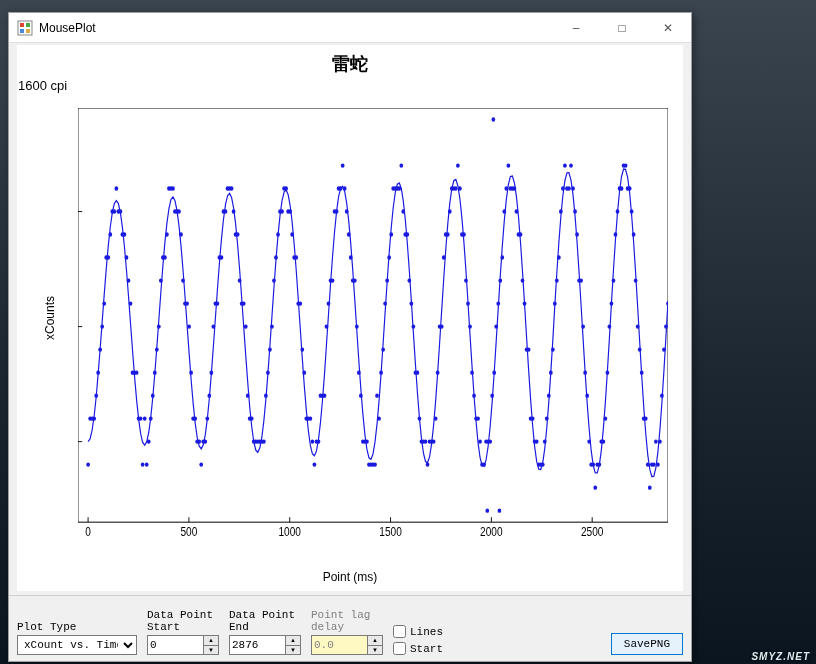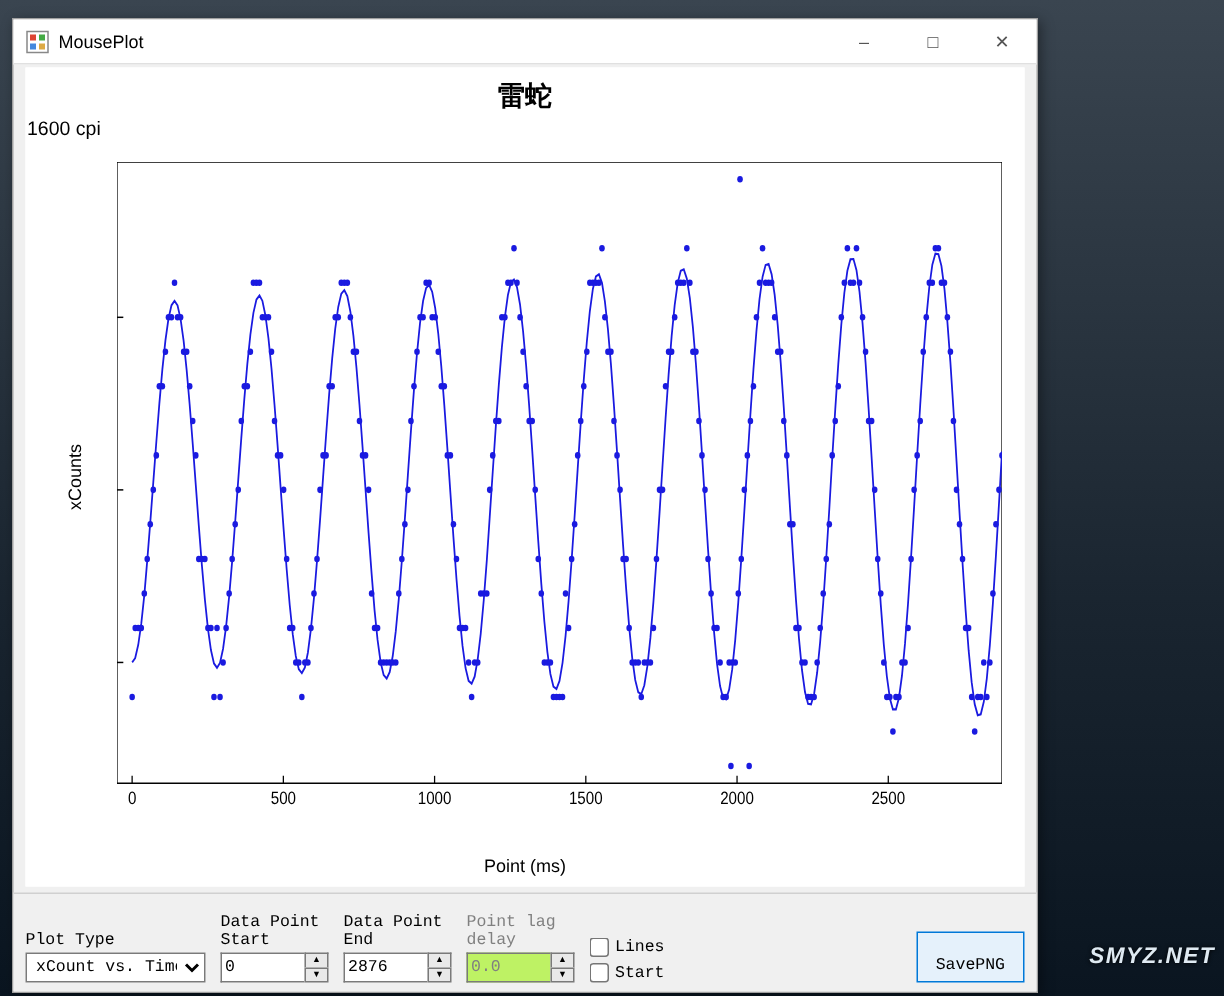--- a/index.html
+++ b/index.html
@@ -26,7 +26,7 @@
   select { height: 20px; width: 120px; }
   .spinrow { display: flex; }
   .spinrow input { width: 56px; height: 20px; border-right: none; }
-  .spinrow input.dim { background: #bef264; color: #808080; }
+  .spinrow input.dim { background: #fef9c3; color: #808080; }
   .spinbtns { display: flex; flex-direction: column; width: 16px; }
   .spinbtns div { flex: 1; border: 1px solid #7a7a7a; background: #e9e9e9; font-size: 6px; display: flex; align-items: center; justify-content: center; line-height: 1; }
   .spinbtns div:first-child { border-bottom: none; }

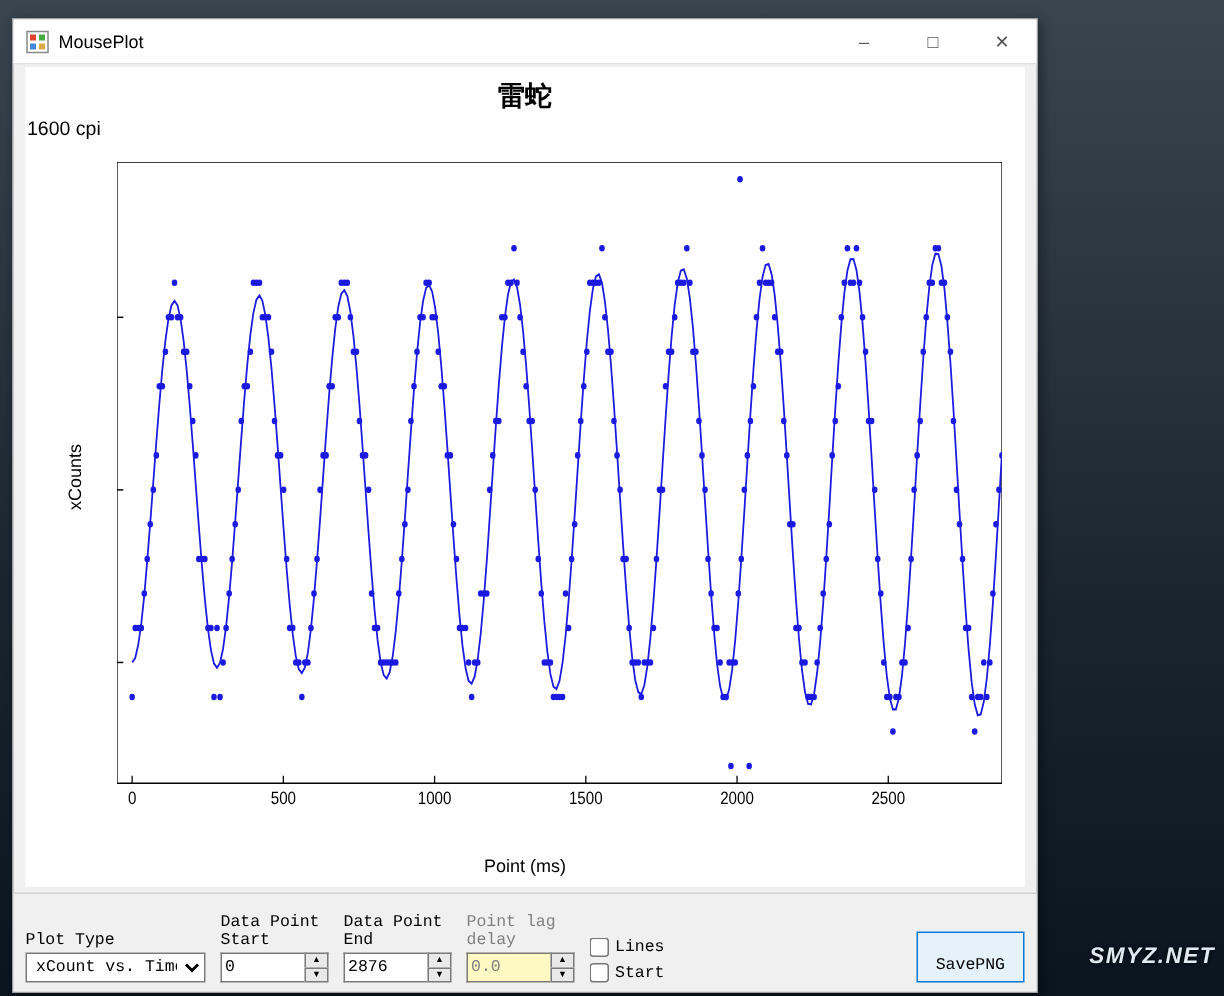--- a/index.html
+++ b/index.html
@@ -33,7 +33,7 @@
   .chkcol { display: flex; flex-direction: column; gap: 4px; justify-content: center; padding-top: 4px; }
   .chk { display: flex; align-items: center; gap: 4px; font-size: 11px; font-family: "Courier New", monospace; }
   .chk input { width: 13px; height: 13px; }
-  .savebtn { padding: 16px 12px; border: 1px solid #0078d7; background: #e5f1fb; font-size: 11px; height: 22px; font-family: "Courier New", monospace; }
+  .savebtn { padding: 4px 12px; border: 1px solid #0078d7; background: #e5f1fb; font-size: 11px; height: 22px; font-family: "Courier New", monospace; }
   .watermark { position: absolute; right: 6px; bottom: 18px; font-size: 15px; color: #dfeaf2; font-style: italic; font-weight: bold; letter-spacing: 1px; text-shadow: 0 0 3px #000; }
   .ytick { font-size: 12px; text-anchor: end; }
   .xtick { font-size: 12px; text-anchor: middle; }

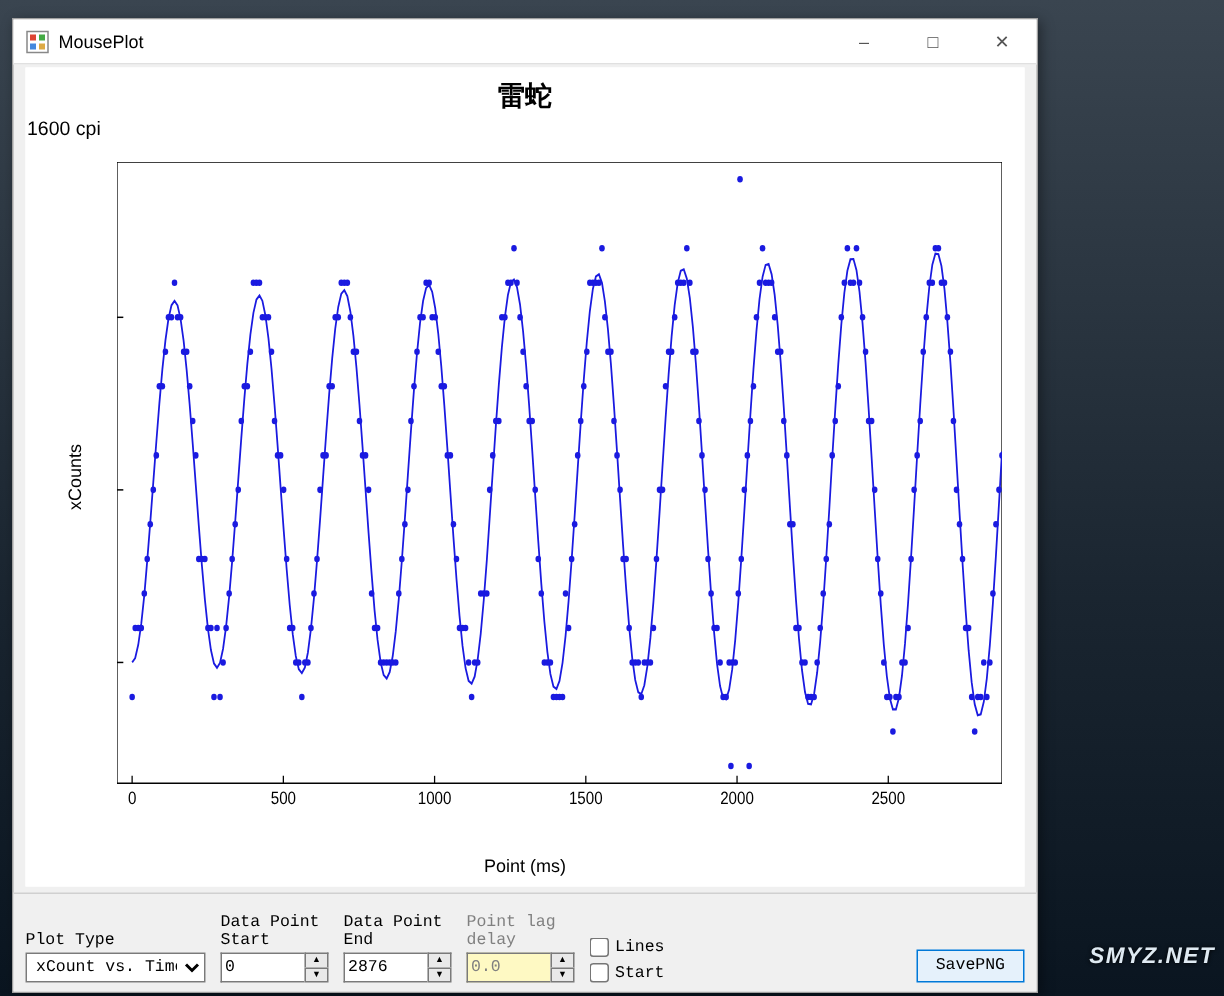--- a/index.html
+++ b/index.html
@@ -34,7 +34,7 @@
   .chk { display: flex; align-items: center; gap: 4px; font-size: 11px; font-family: "Courier New", monospace; }
   .chk input { width: 13px; height: 13px; }
   .savebtn { padding: 4px 12px; border: 1px solid #0078d7; background: #e5f1fb; font-size: 11px; height: 22px; font-family: "Courier New", monospace; }
-  .watermark { position: absolute; right: 6px; bottom: 18px; font-size: 15px; color: #dfeaf2; font-style: italic; font-weight: bold; letter-spacing: 1px; text-shadow: 0 0 3px #000; }
+  .watermark { position: absolute; right: 6px; bottom: 2px; font-size: 10px; color: #dfeaf2; font-style: italic; font-weight: bold; letter-spacing: 1px; text-shadow: 0 0 3px #000; }
   .ytick { font-size: 12px; text-anchor: end; }
   .xtick { font-size: 12px; text-anchor: middle; }
 </style>

